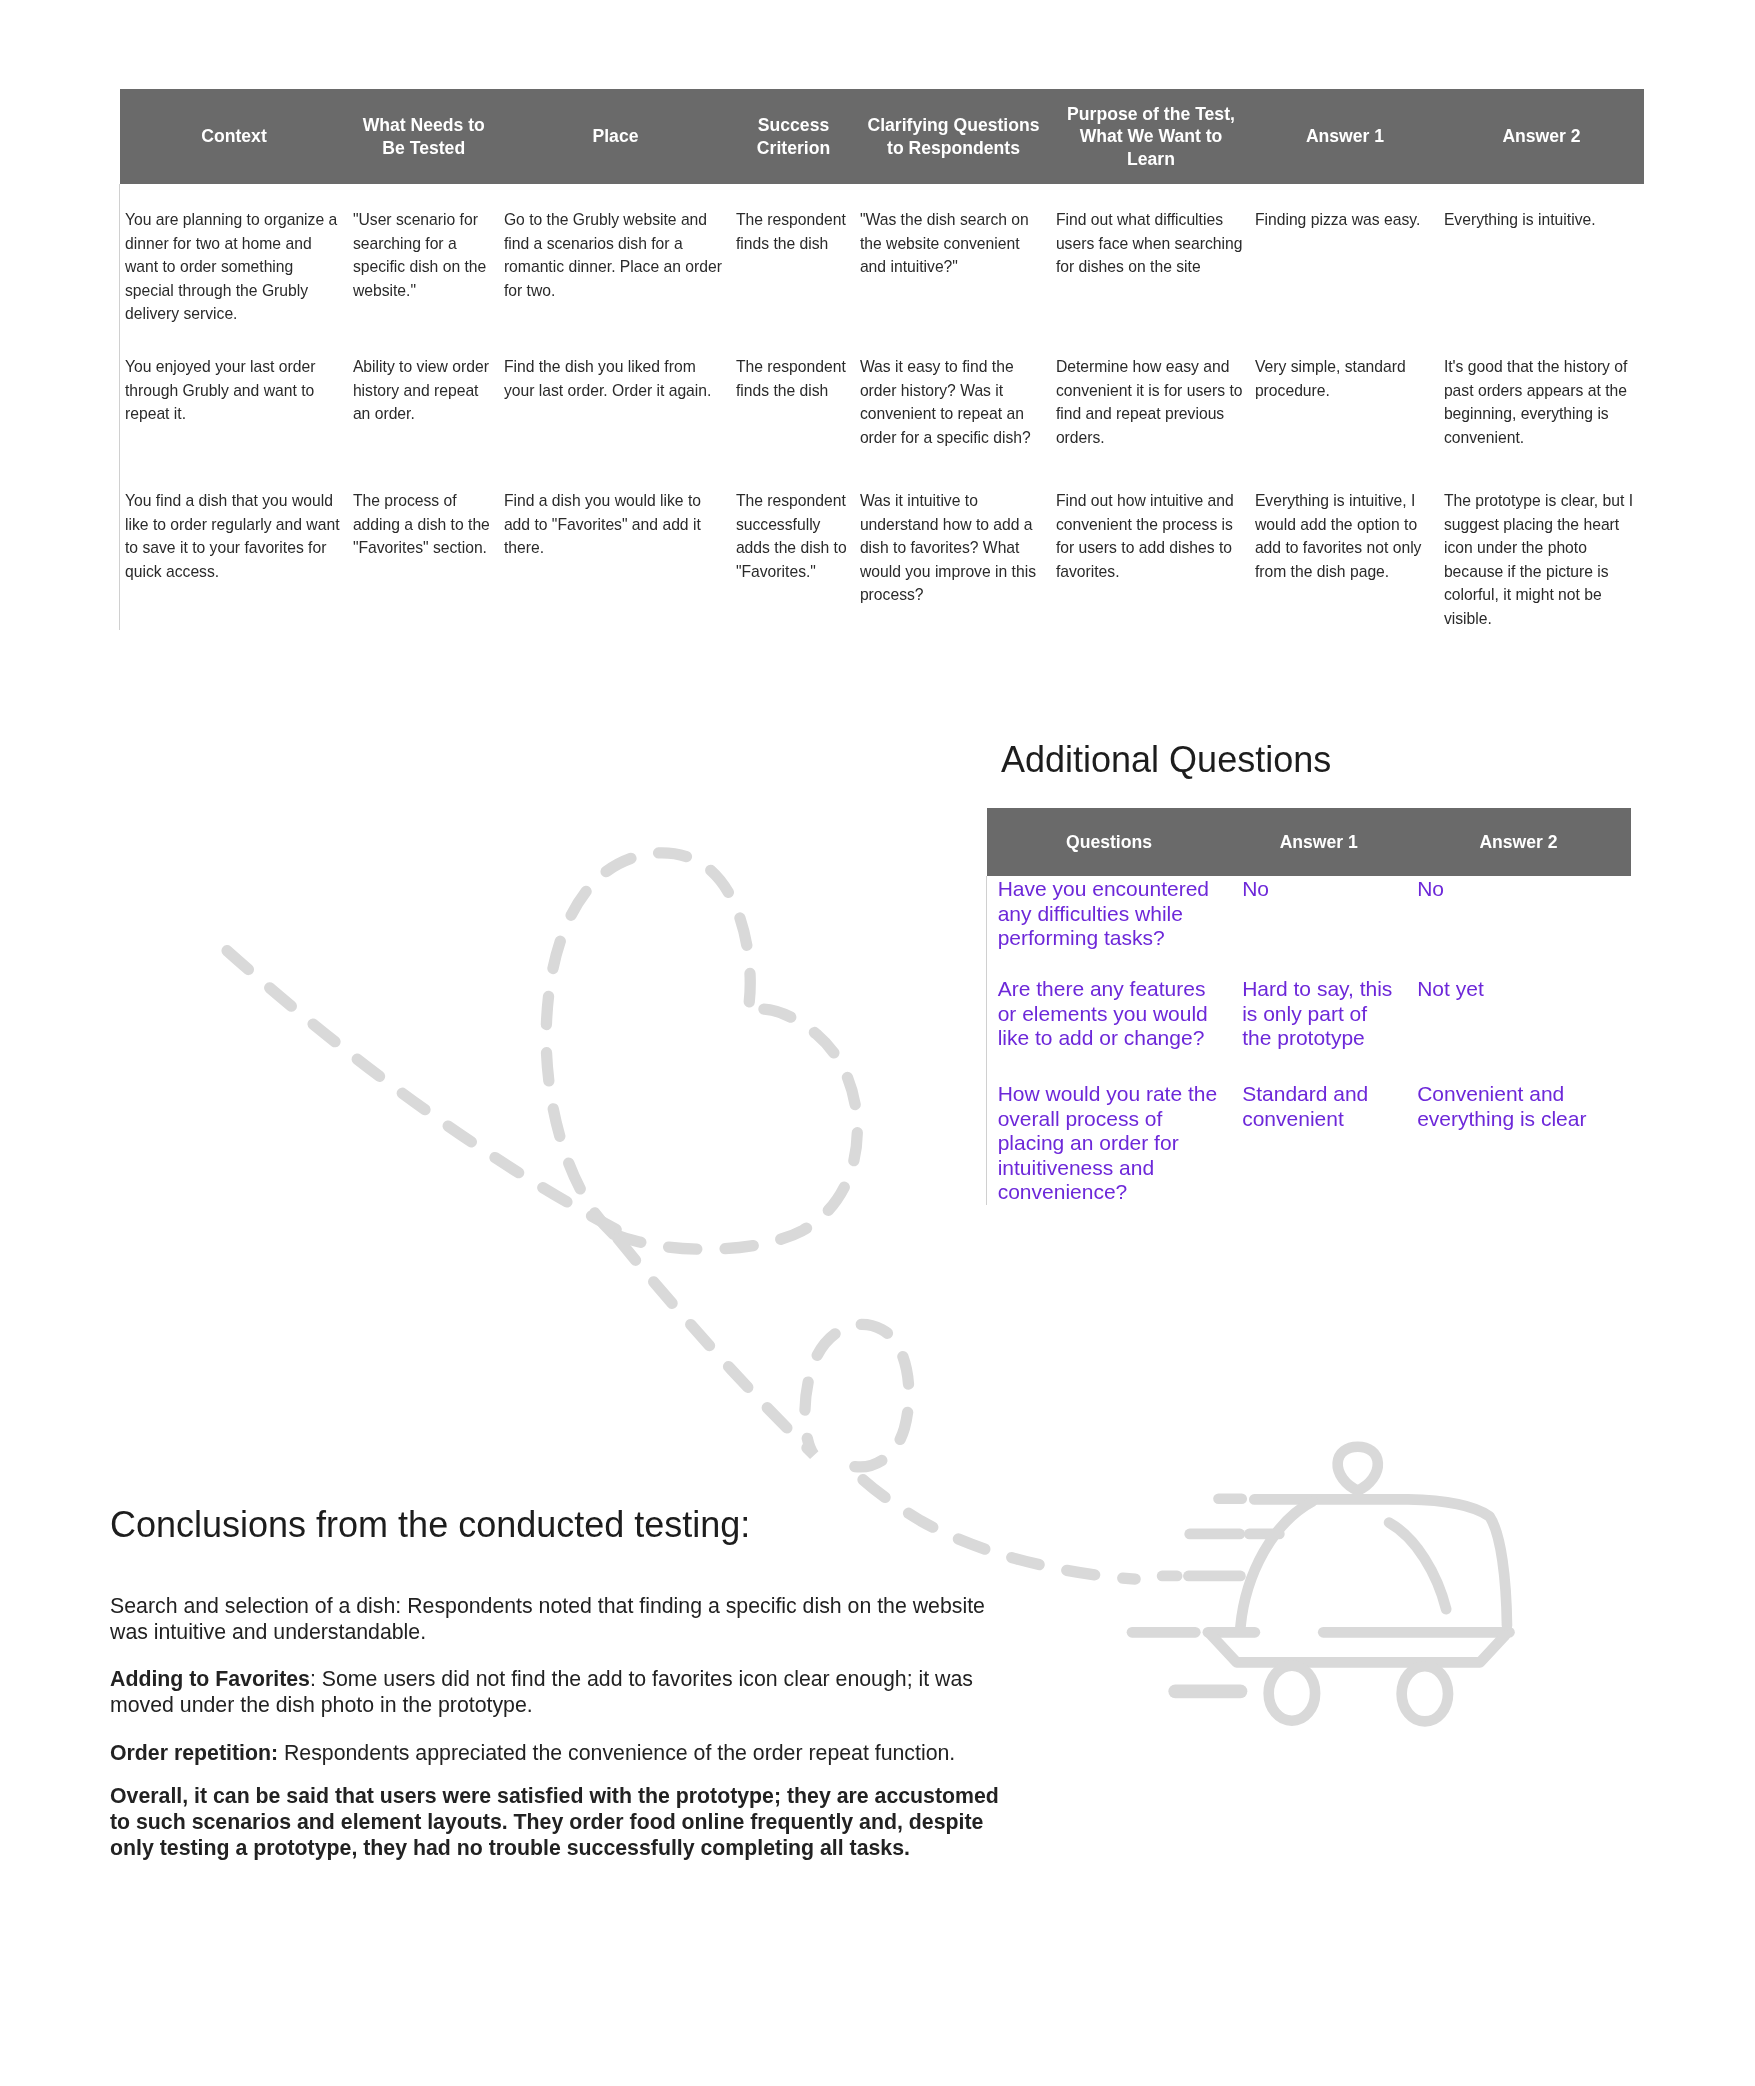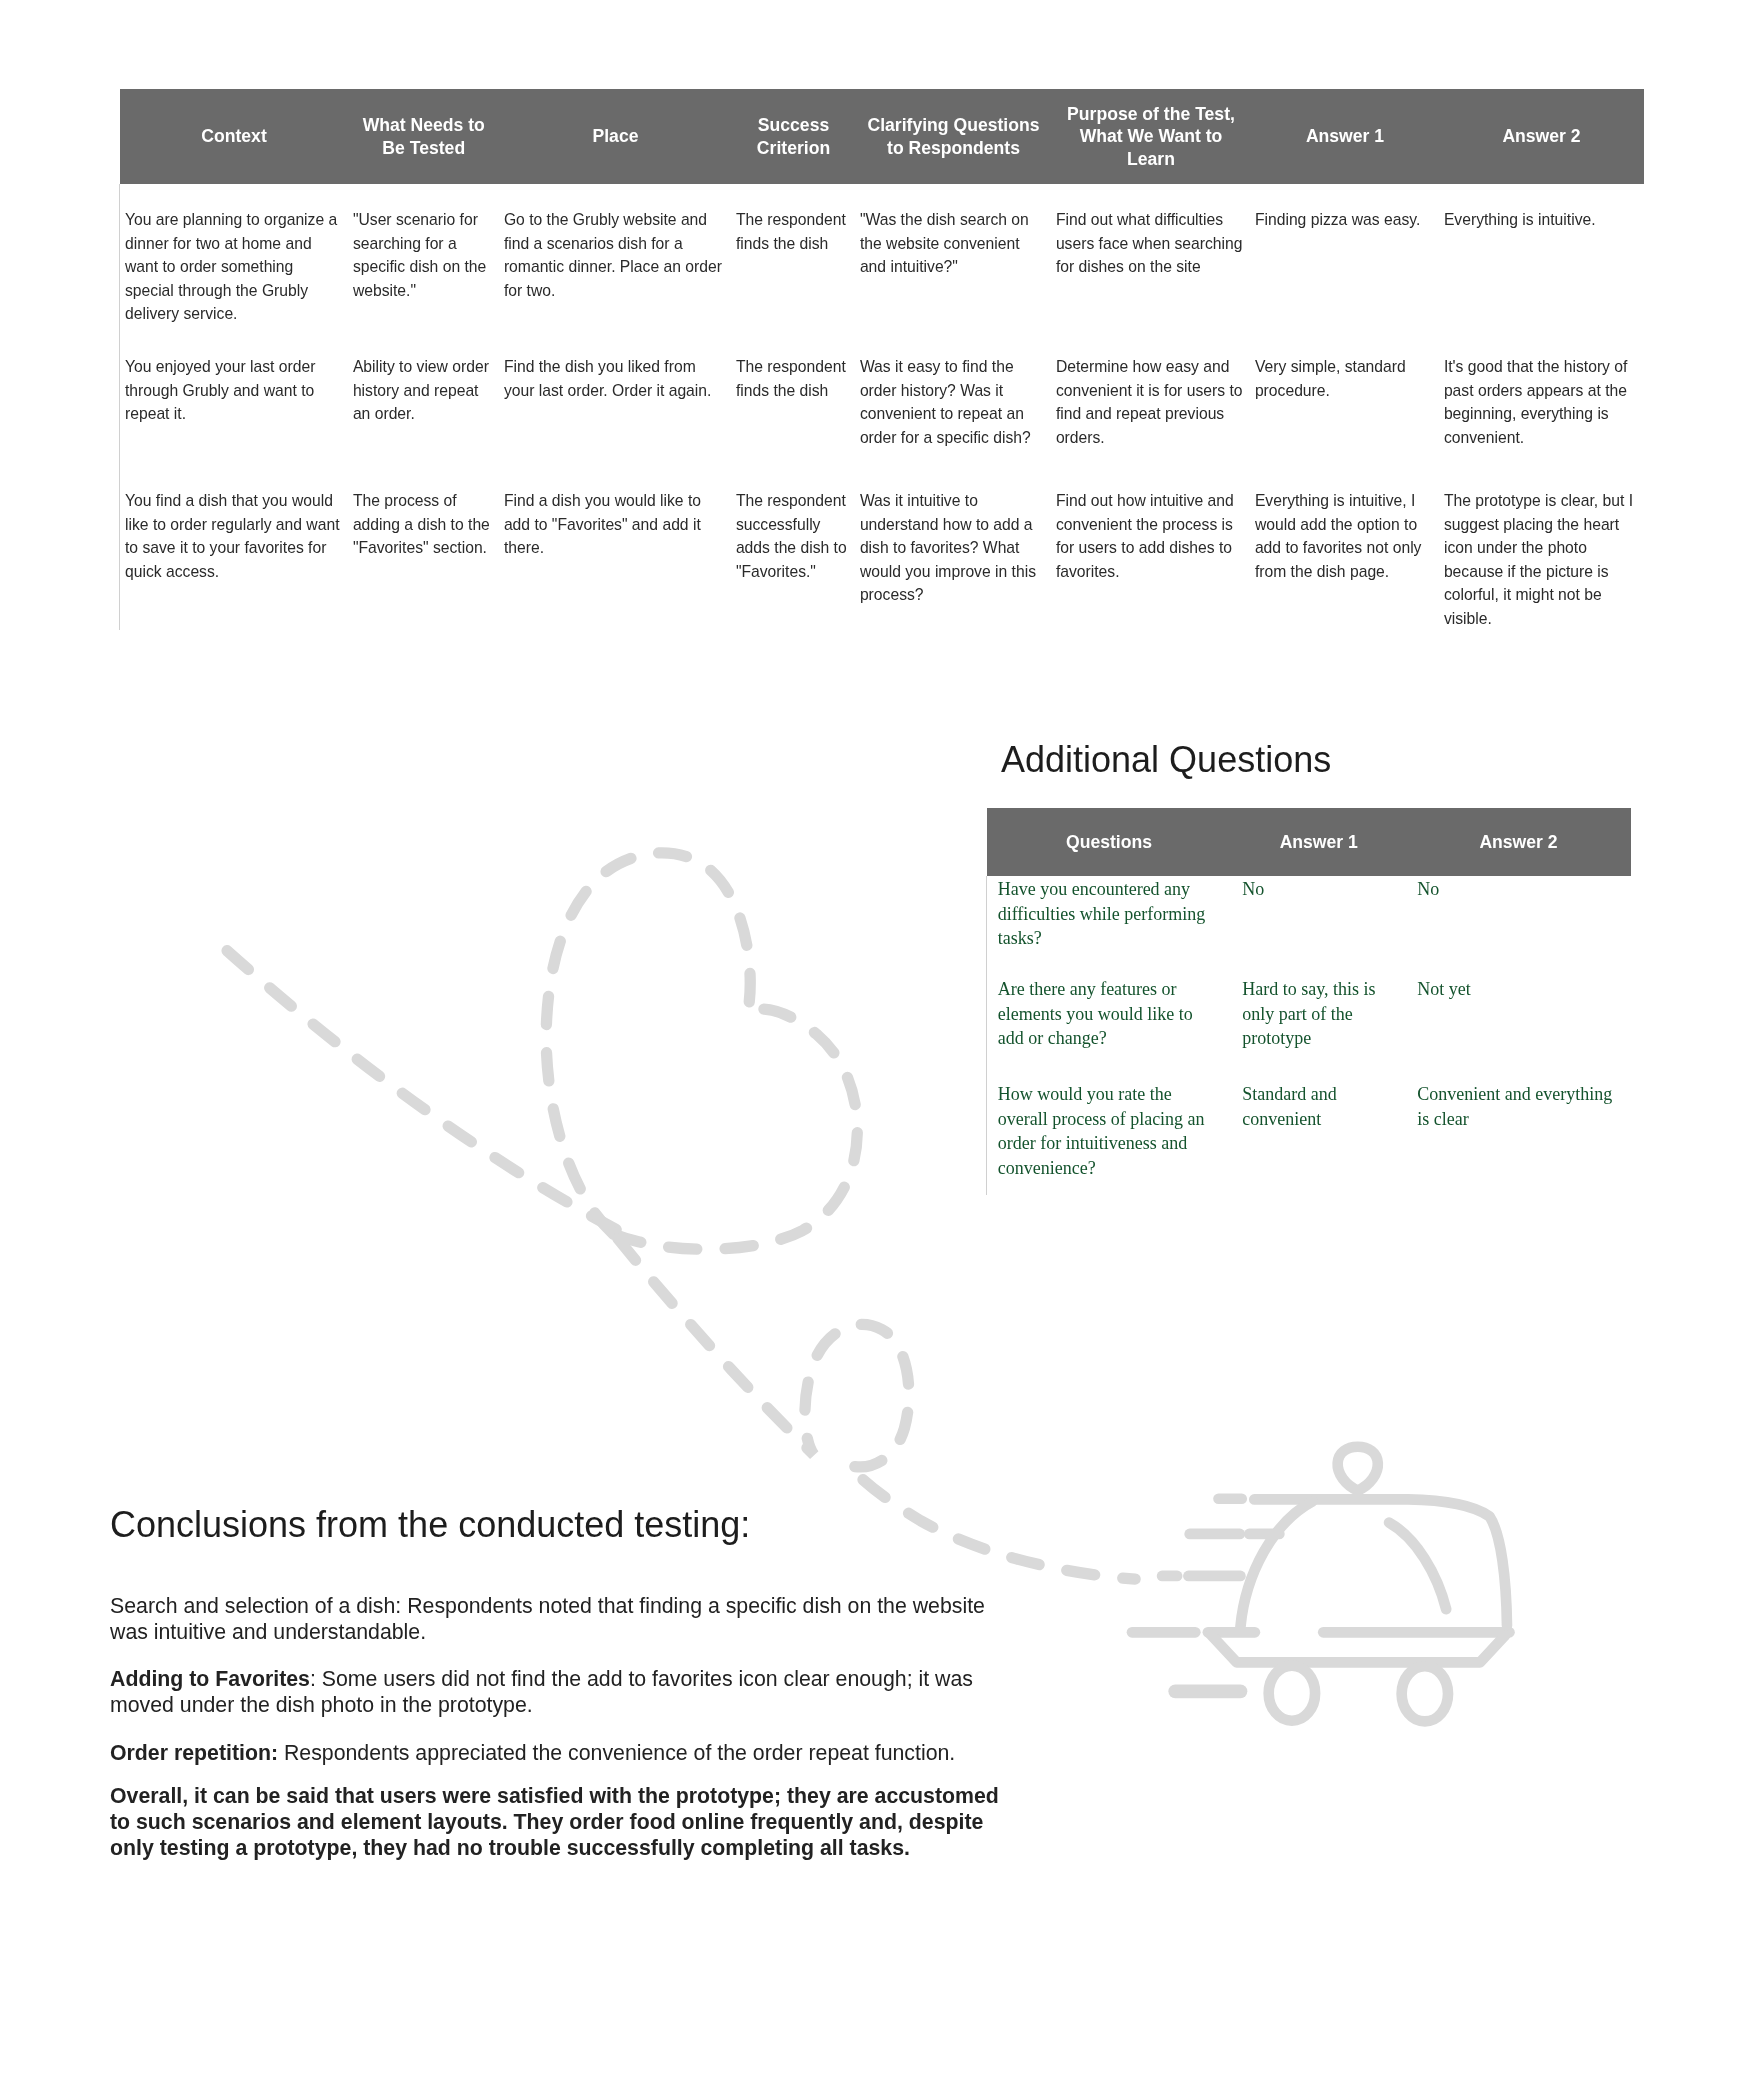--- a/index.html
+++ b/index.html
@@ -27,8 +27,8 @@
   .add-table{position:absolute;left:986px;top:808px;z-index:1;}
   .add-table table{width:644px;}
   .add-table th{height:68px;}
-  .add-table td{vertical-align:top;font-size:18px;line-height:24.5px;color:#14532d;
-     padding:1.3px 10px 0 10.7px;font-family:Liberation Serif, serif;}
+  .add-table td{vertical-align:top;font-size:21px;line-height:24.5px;color:#6d28d9;
+     padding:1.3px 10px 0 10.7px;}
   .add-table td:first-child{border-left:1.3px solid #d0d0d0;}
   .at-r1{height:100px;} .at-r2{height:105px;} .at-r3{height:114px;} .at-r4{height:92px;}
 

